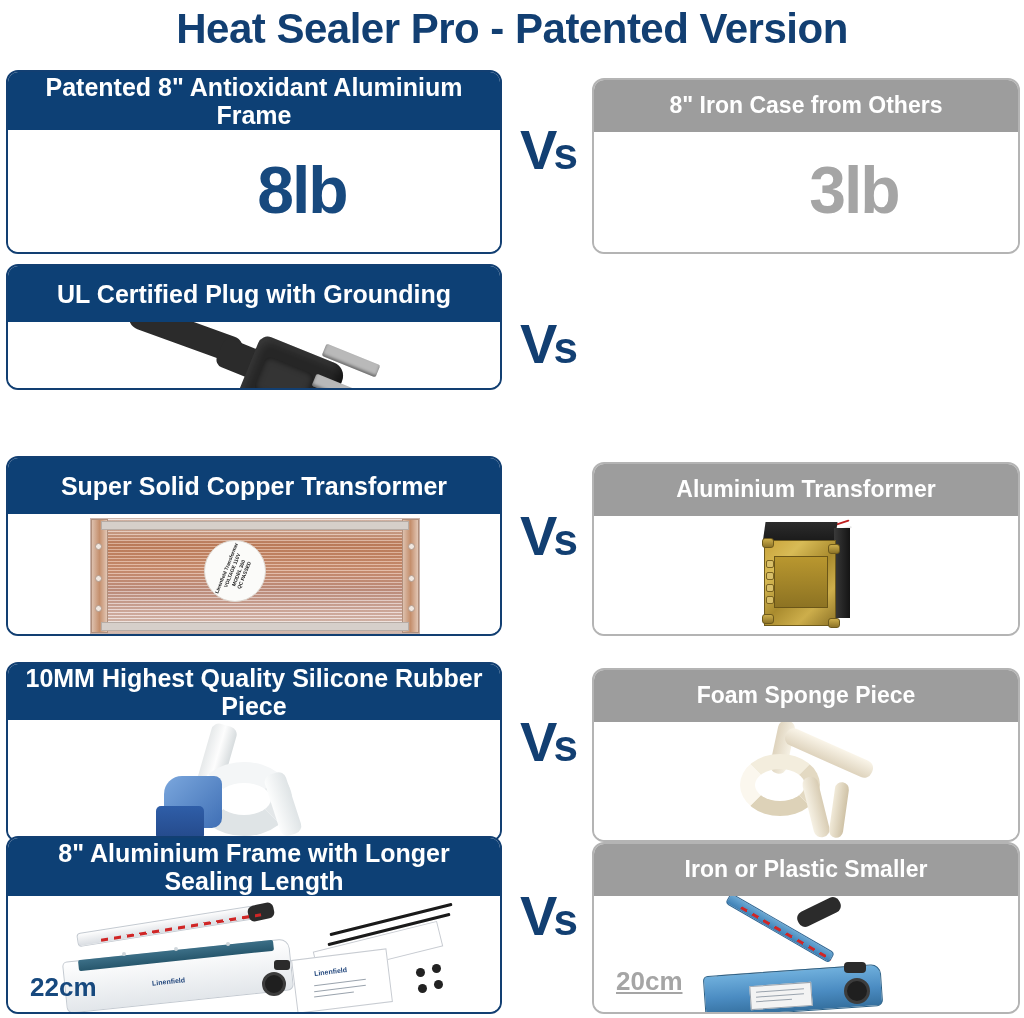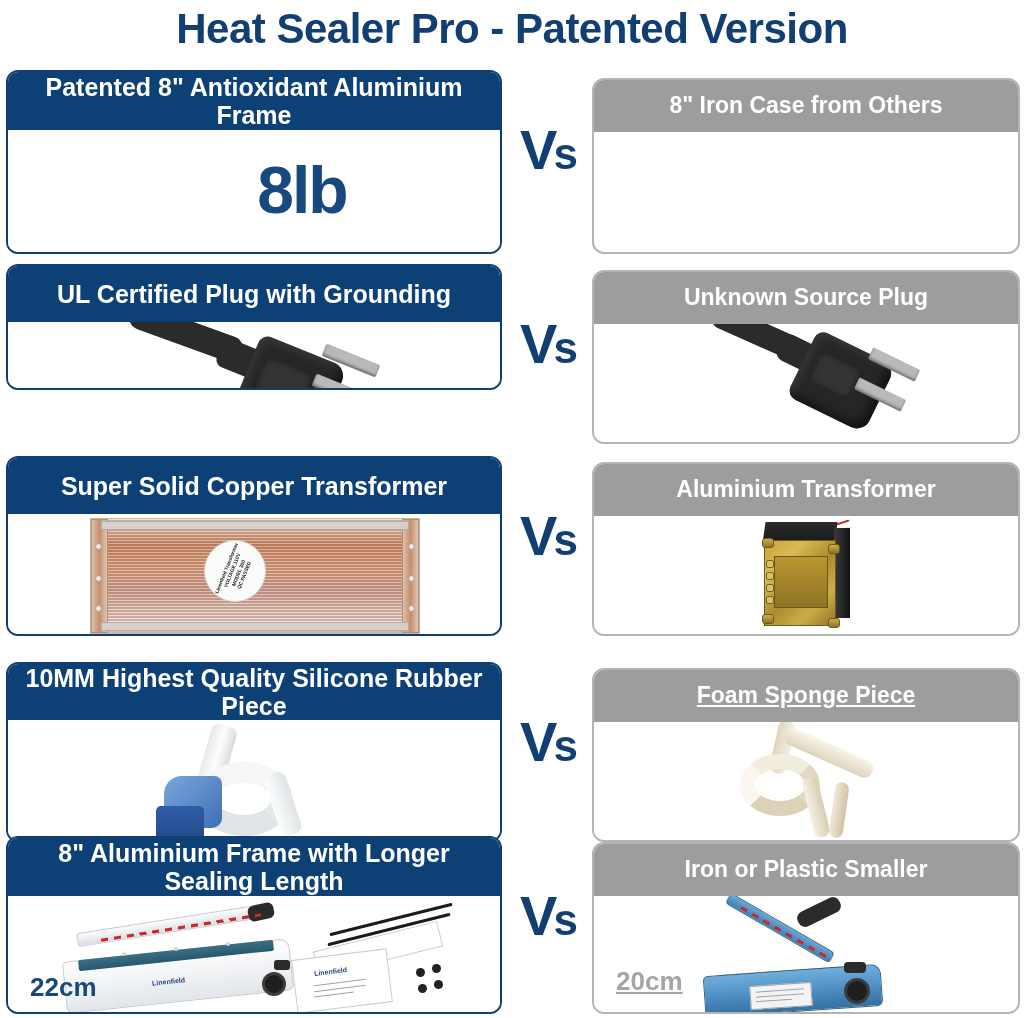--- a/index.html
+++ b/index.html
@@ -323,6 +323,9 @@
 
     <div class="card right" style="top:8px;height:176px;">
       <div class="card-header" style="height:52px;">8" Iron Case from Others</div>
+      <div class="card-body" style="height:120px;">
+        <div class="weight gray" style="top:20px;">3lb</div>
+      </div>
     </div>
   </div>
 

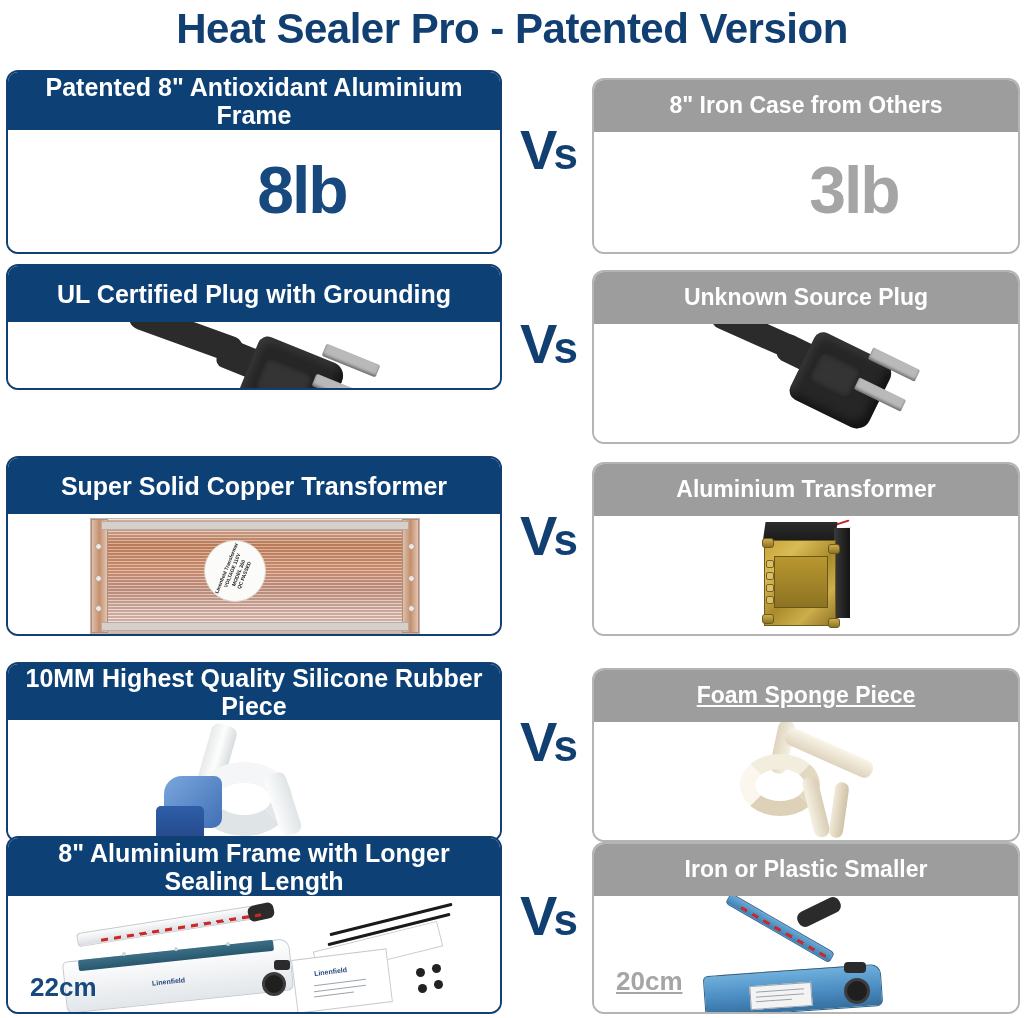--- a/index.html
+++ b/index.html
@@ -351,20 +351,6 @@
       <span class="v">V</span><span class="s">s</span>
     </div>
 
-    <div class="card right" style="top:6px;height:174px;">
-      <div class="card-header" style="height:52px;">Unknown Source Plug</div>
-      <div class="card-body" style="height:118px;">
-
-        <div class="plug" style="left:88px;top:-6px;width:260px;height:124px;">
-          <div class="cord" style="left:26px;top:2px;width:96px;height:24px;transform:rotate(24deg);border-radius:12px;"></div>
-          <div class="cord" style="left:96px;top:22px;width:44px;height:28px;transform:rotate(26deg);border-radius:8px;"></div>
-          <div class="body" style="left:116px;top:26px;width:86px;height:74px;transform:rotate(26deg);"></div>
-          <div style="position:absolute;left:130px;top:40px;width:46px;height:34px;background:#343434;border-radius:6px;transform:rotate(26deg);box-shadow:inset 0 0 6px rgba(0,0,0,.6);"></div>
-          <div class="prong" style="left:186px;top:40px;width:52px;height:13px;transform:rotate(26deg);"></div>
-          <div class="prong" style="left:172px;top:70px;width:52px;height:13px;transform:rotate(26deg);"></div>
-        </div>
-      </div>
-    </div>
   </div>
 
   <div class="row" style="top:456px;height:180px;padding-left:21px;">

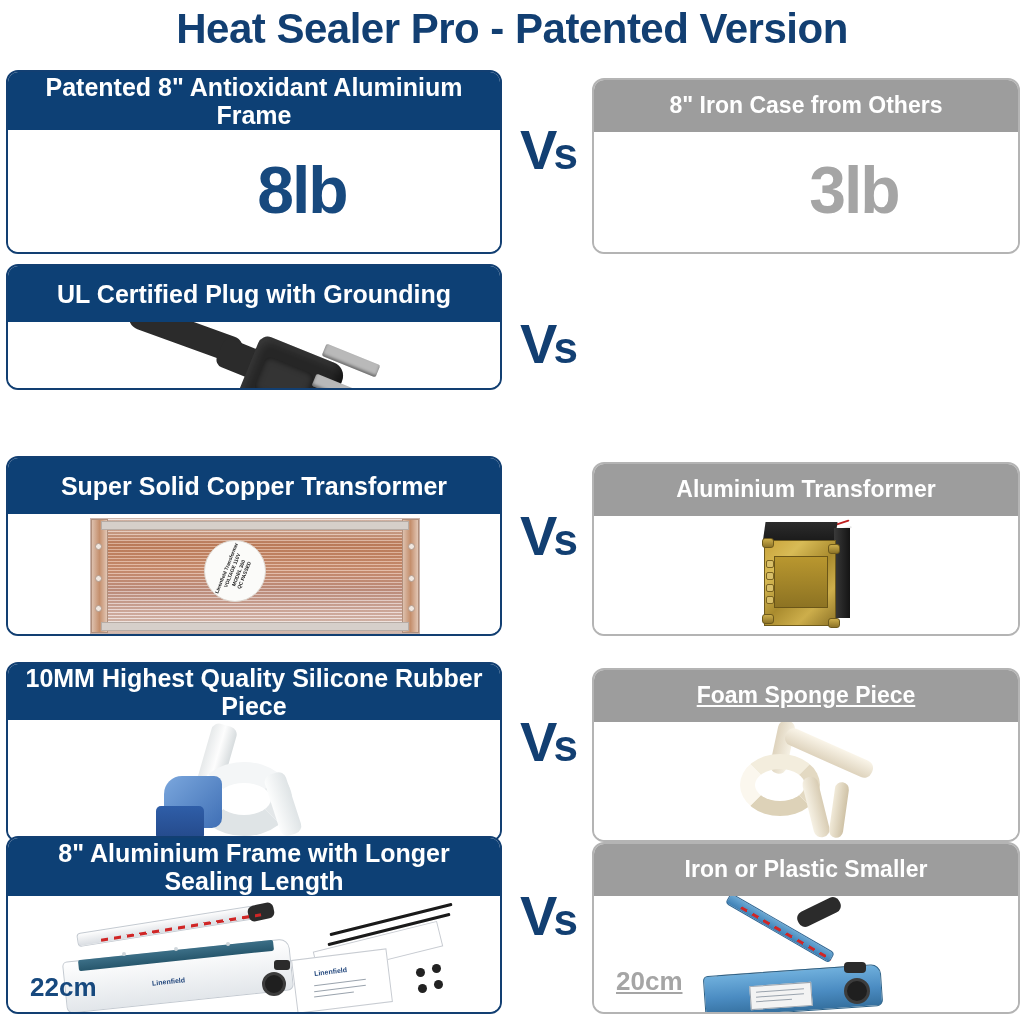--- a/index.html
+++ b/index.html
@@ -429,7 +429,7 @@
     </div>
 
     <div class="card right" style="top:6px;height:174px;">
-      <div class="card-header" style="height:52px;text-decoration:underline;">Foam Sponge Piece</div>
+      <div class="card-header" style="height:52px;">Foam Sponge Piece</div>
       <div class="card-body" style="height:118px;">
         <div class="art" style="left:118px;top:-2px;width:210px;height:120px;">
           <div class="tube-arm" style="left:62px;top:0px;width:17px;height:54px;background:linear-gradient(90deg,#ded3bd,#f6f1e4);transform:rotate(12deg);"></div>

